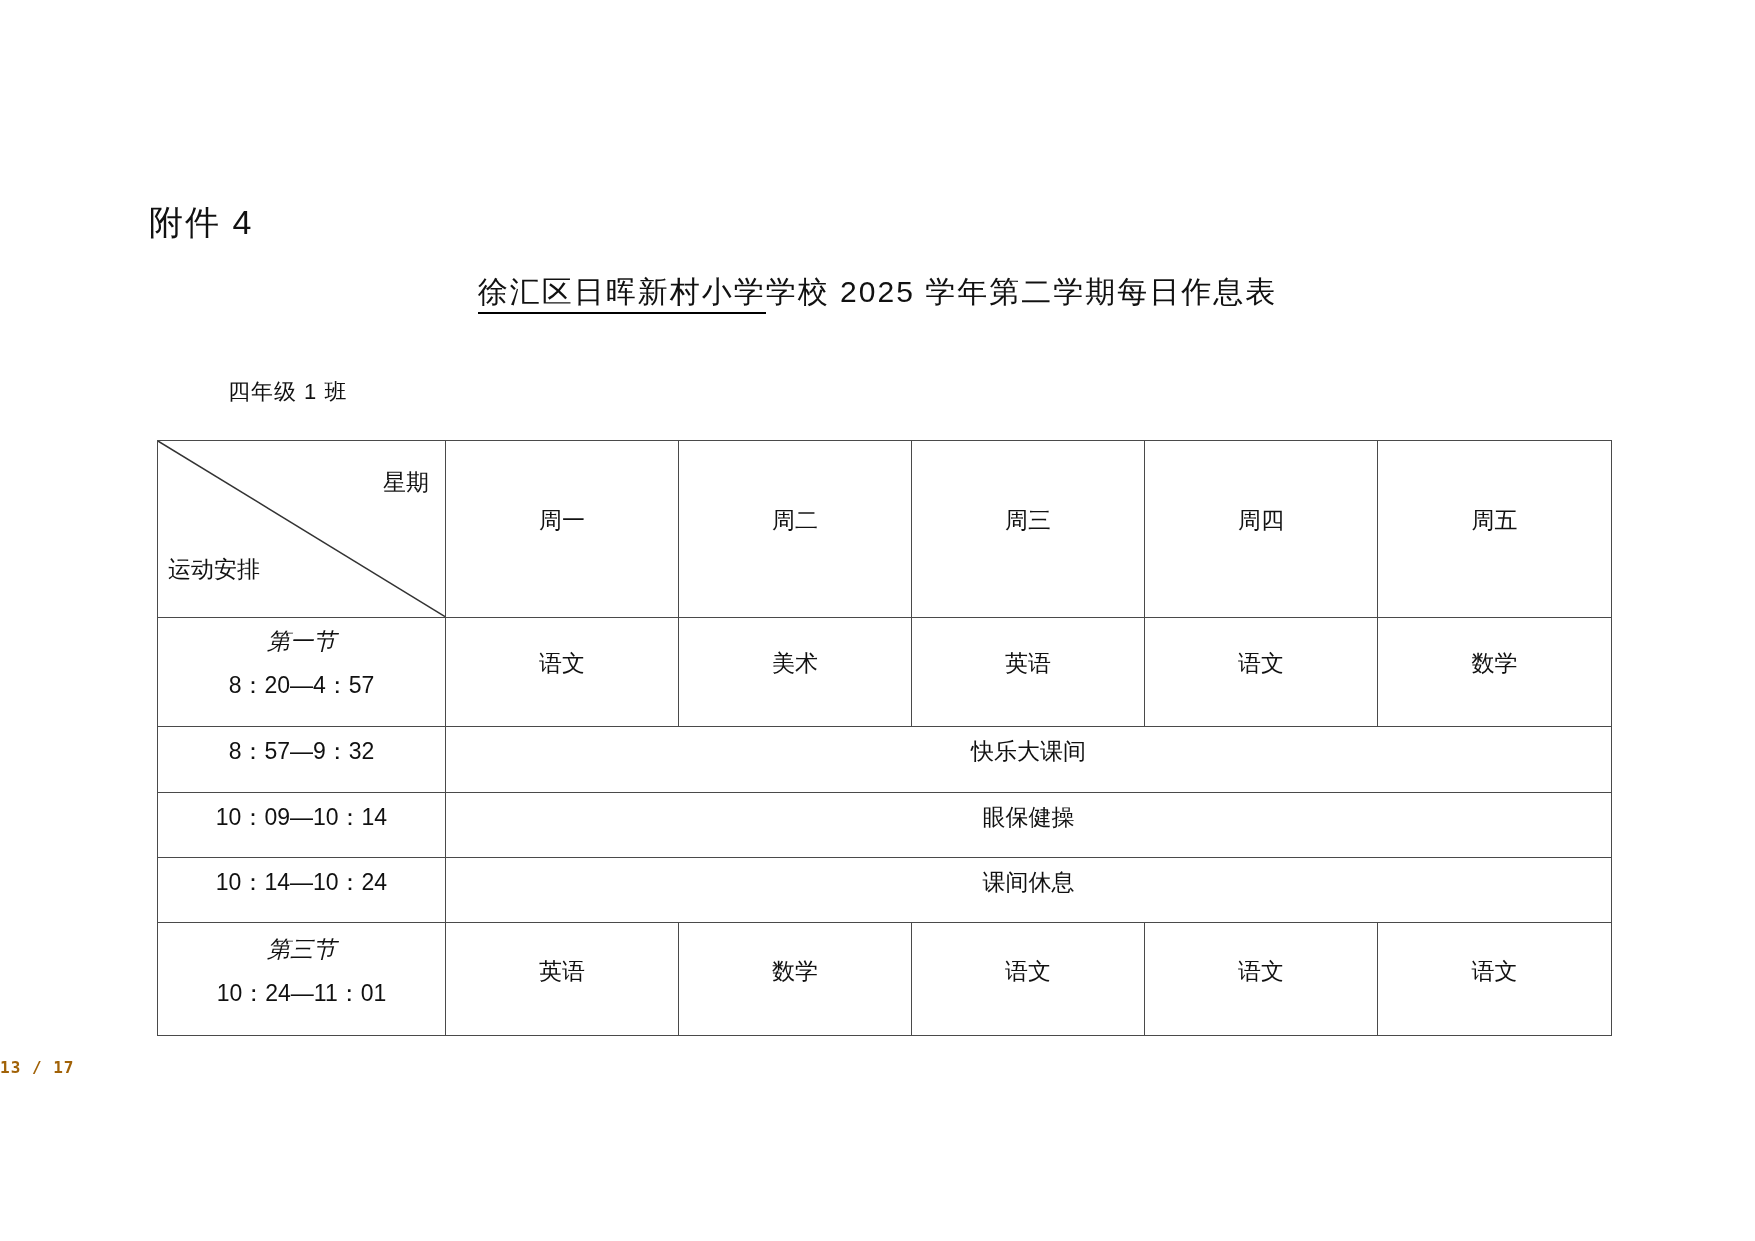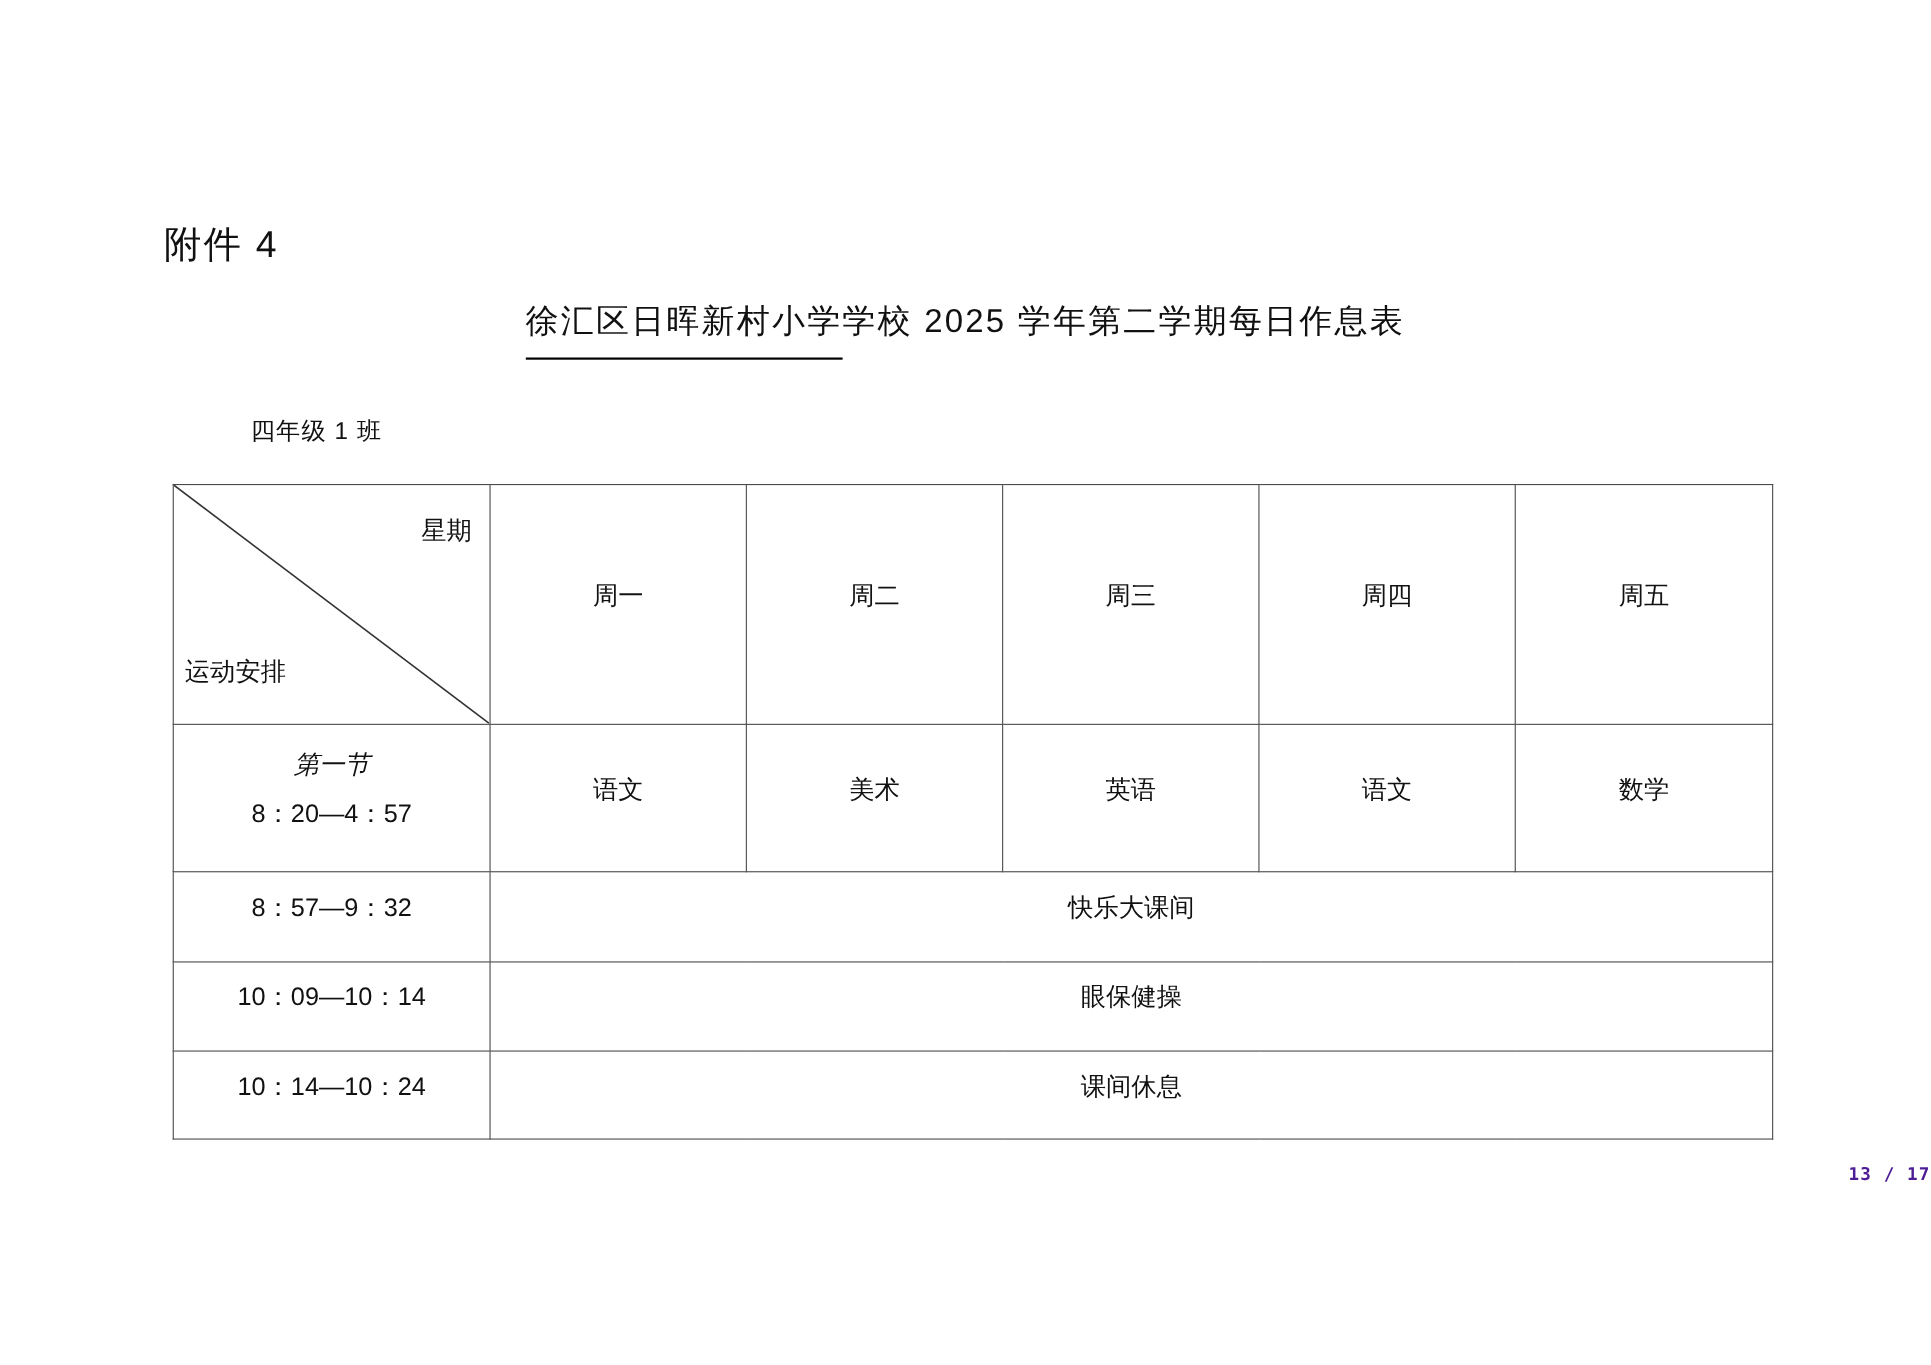--- a/index.html
+++ b/index.html
@@ -19,7 +19,7 @@
     text-align:center; font-size:30px; font-weight:500; letter-spacing:2px;
     white-space:pre;
   }
-  .doc-title .underlined { border-bottom:2px solid #000; padding-bottom:16px; }
+  .doc-title .underlined { border-bottom:2px solid #000; padding-bottom:4px; }
   .class-label {
     position:absolute; left:228px; top:377px;
     font-size:22px; letter-spacing:1px;

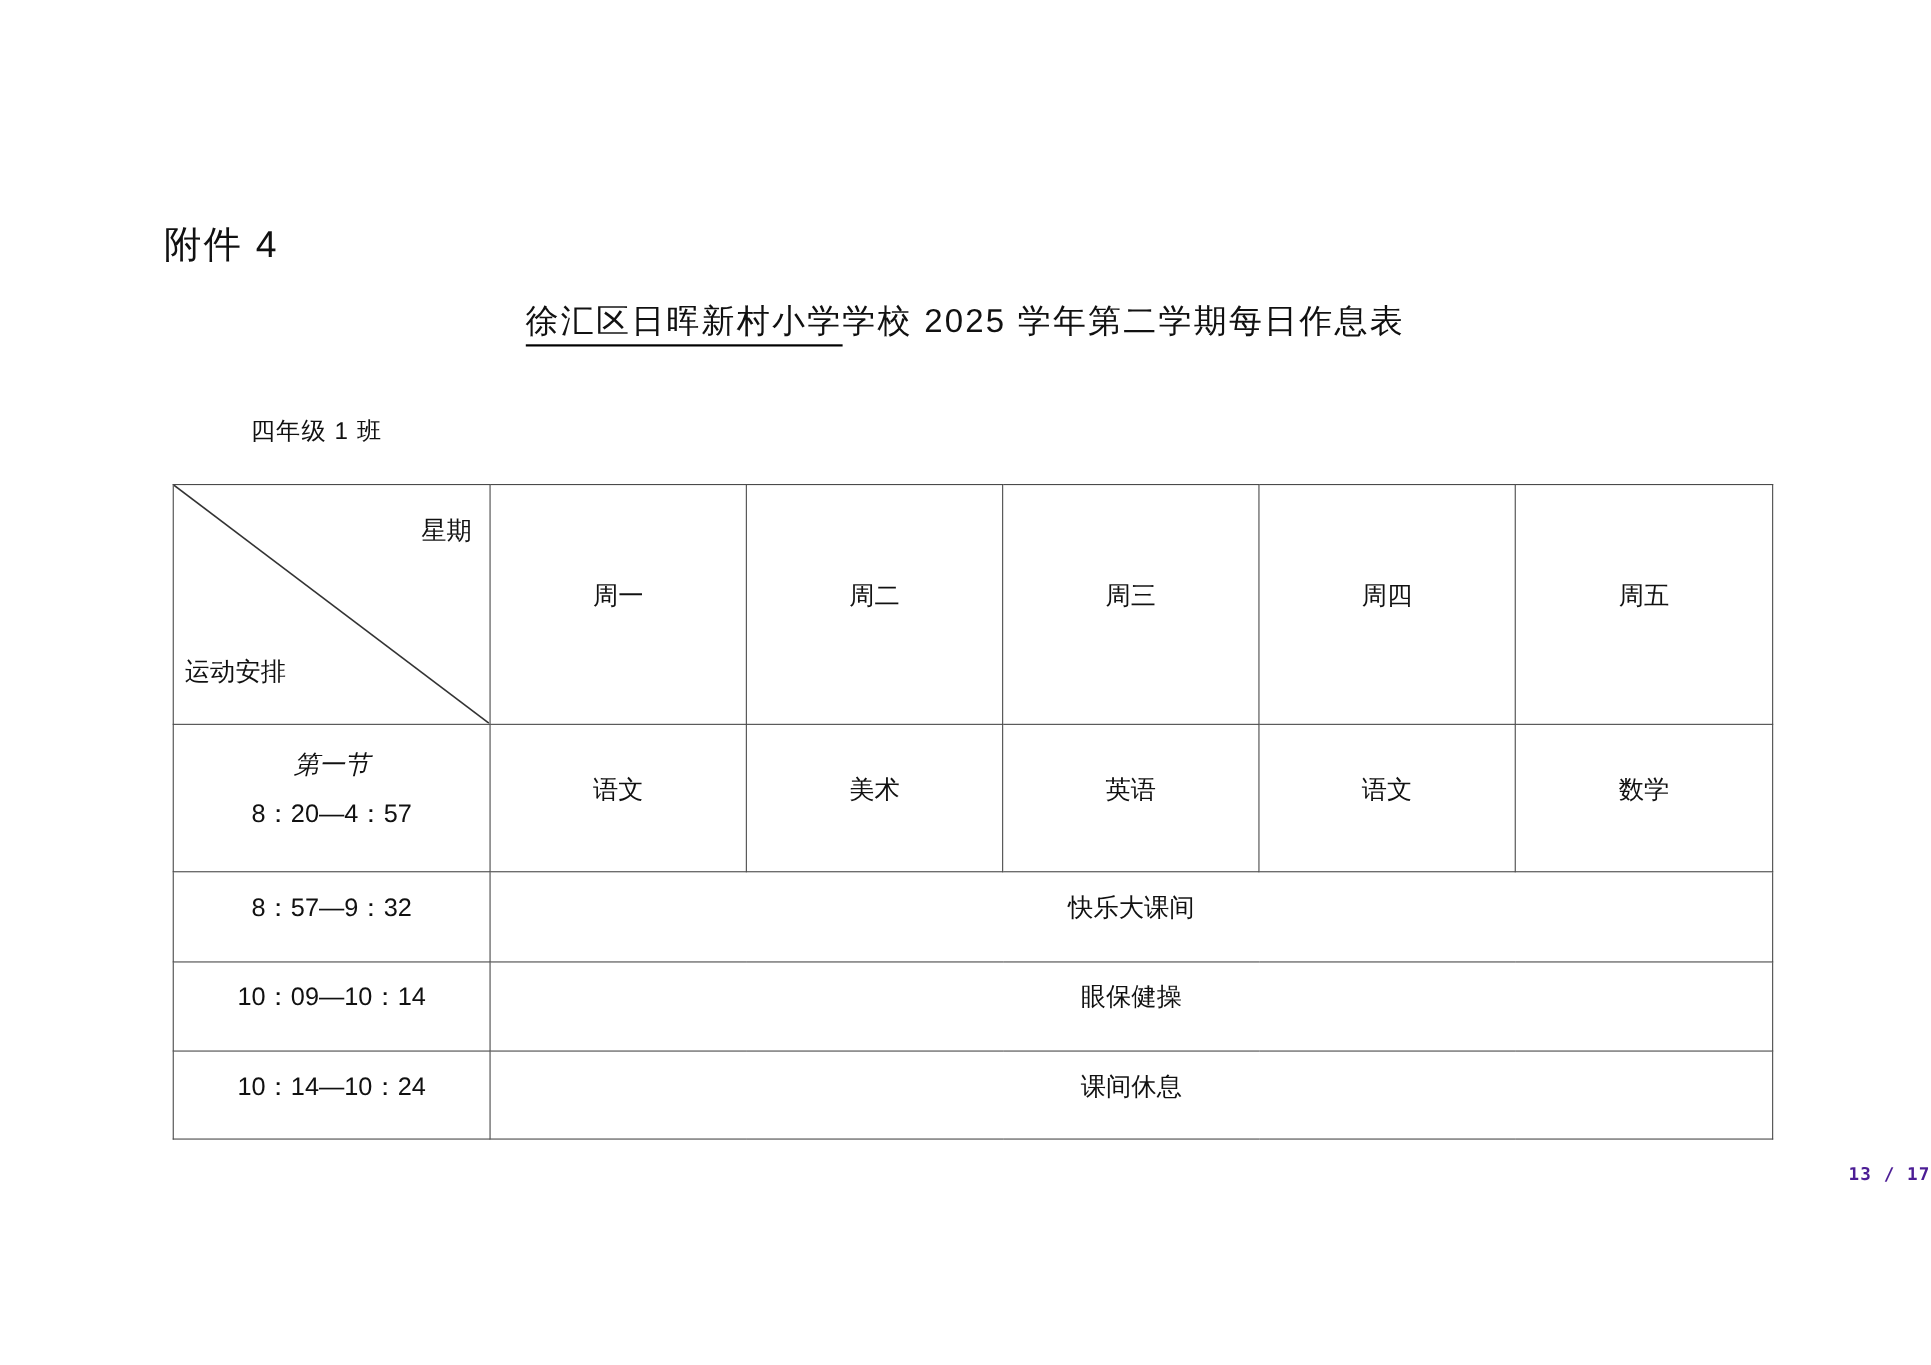--- a/index.html
+++ b/index.html
@@ -115,6 +115,17 @@
     <td class="activity-cell" colspan="5">课间休息</td>
   </tr>
 
+  <tr style="height:95px">
+    <td class="period-cell">
+      <div class="period-name">第三节</div>
+      <div class="period-time">10：24—11：01</div>
+    </td>
+    <td>英语</td>
+    <td>数学</td>
+    <td>语文</td>
+    <td>语文</td>
+    <td>语文</td>
+  </tr>
 </tbody>
   </table>
 

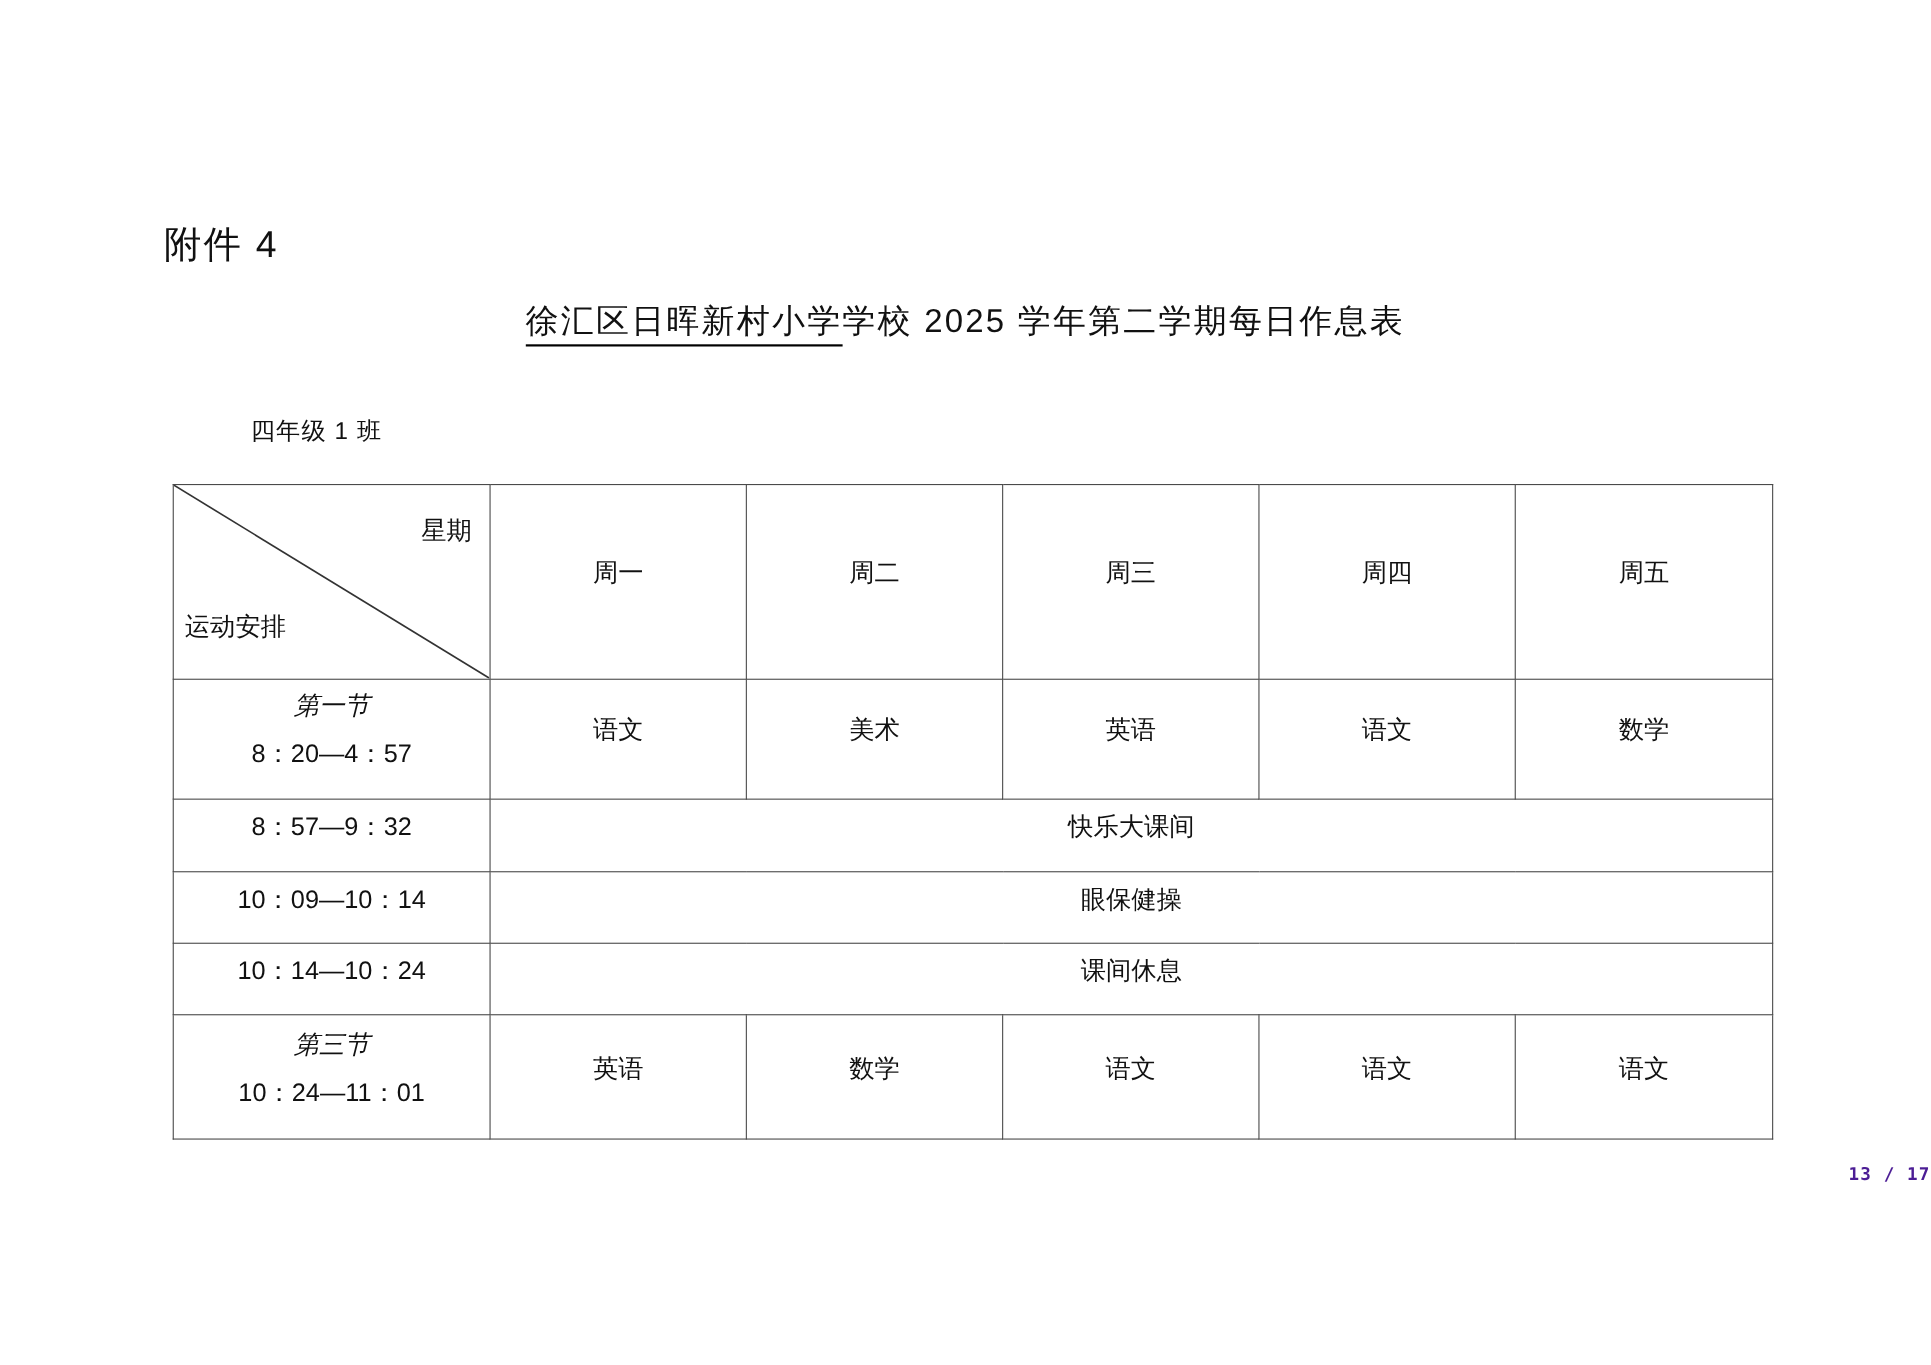--- a/index.html
+++ b/index.html
@@ -47,10 +47,10 @@
   .activity-cell { }
   .page-footer {
     position:absolute; top:1058px; left:0; width:100%;
-    text-align:right;
+    text-align:left;
     font-family:"DejaVu Sans Mono","Liberation Mono",monospace;
     font-size:16px; font-weight:600; letter-spacing:1px;
-    color:#4c1d95;
+    color:#a16207;
   }
 </style>
 </head>

